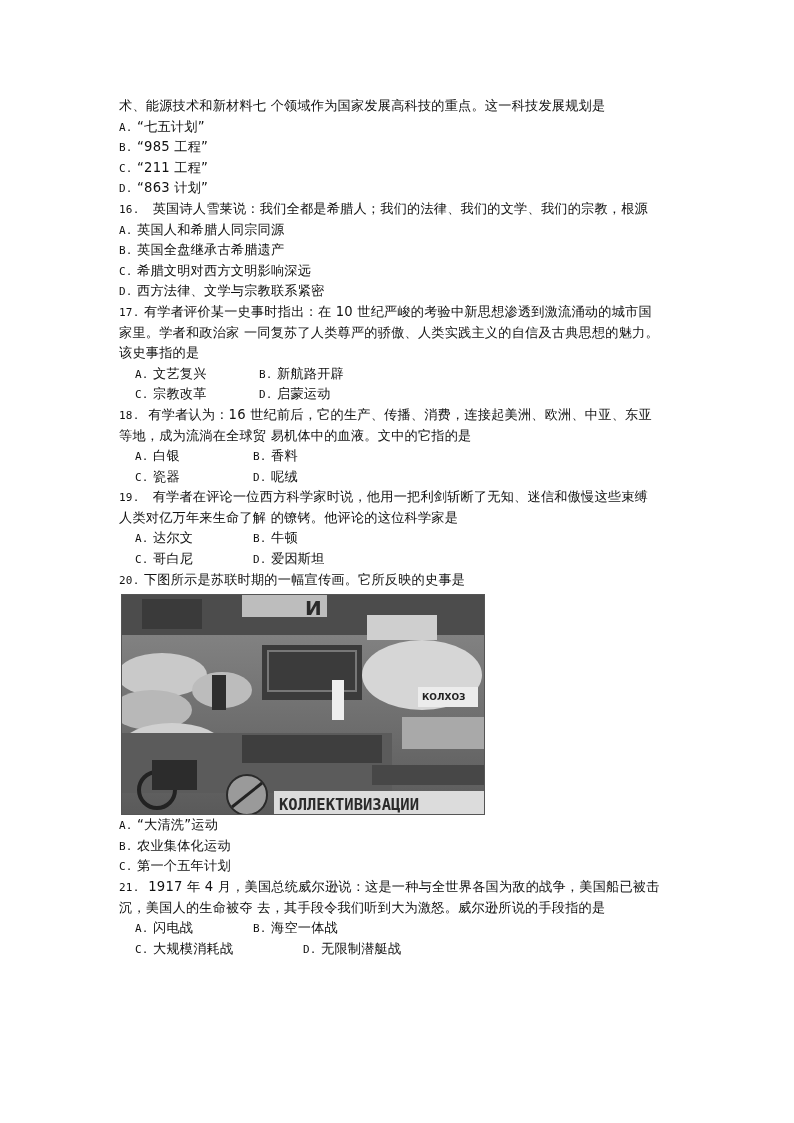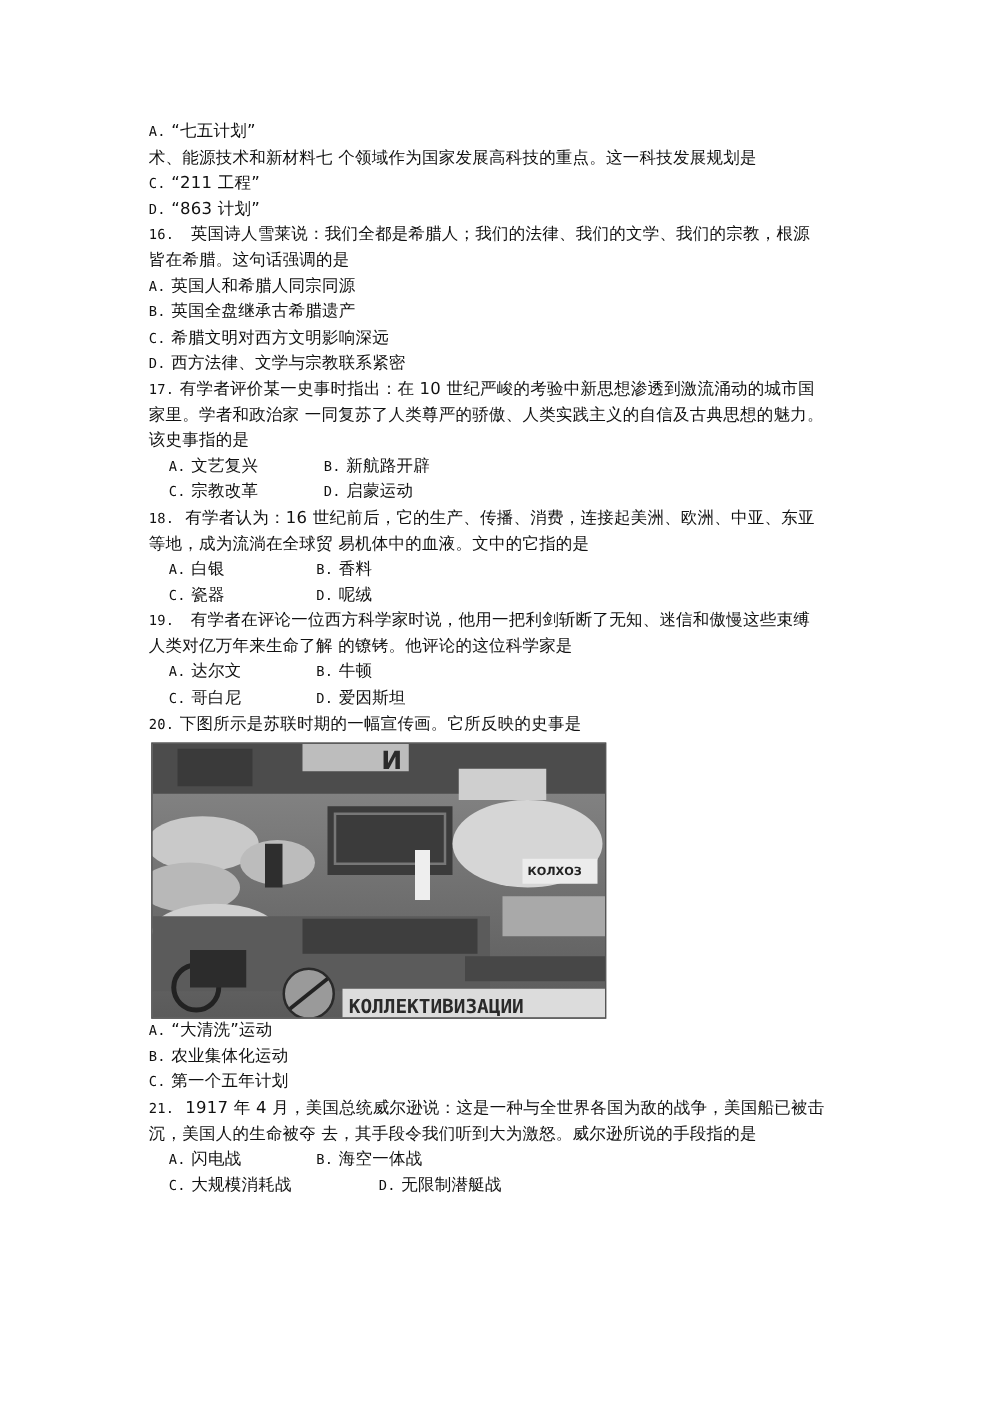--- a/index.html
+++ b/index.html
@@ -18,8 +18,8 @@
 
 <div class="page">
 
+  <div class="line">术、能源技术和新材料七 个领域作为国家发展高科技的重点。这一科技发展规划是</div>
   <div class="line"><span class="opt-label">A.</span>&nbsp;<span>“七五计划”</span></div>
-  <div class="line">术、能源技术和新材料七 个领域作为国家发展高科技的重点。这一科技发展规划是</div>
   <div class="line"><span class="opt-label">C.</span>&nbsp;<span>“211 工程”</span></div>
   <div class="line"><span class="opt-label">D.</span>&nbsp;<span>“863 计划”</span></div>
 

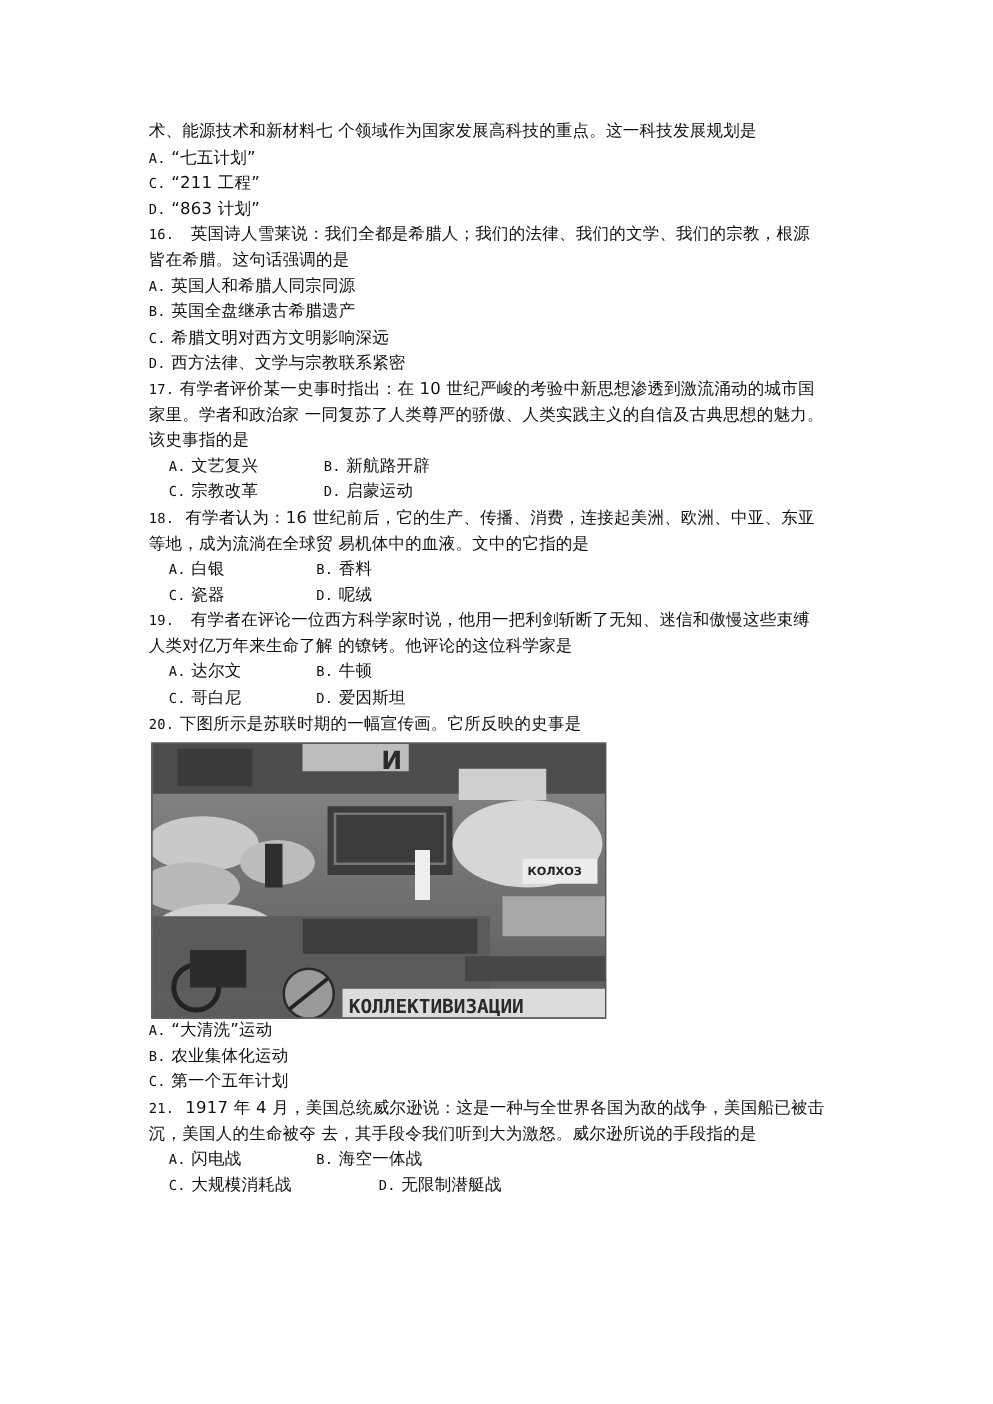--- a/index.html
+++ b/index.html
@@ -20,6 +20,7 @@
 
   <div class="line">术、能源技术和新材料七 个领域作为国家发展高科技的重点。这一科技发展规划是</div>
   <div class="line"><span class="opt-label">A.</span>&nbsp;<span>“七五计划”</span></div>
+  <div class="line"><span class="opt-label">B.</span>&nbsp;<span>“985 工程”</span></div>
   <div class="line"><span class="opt-label">C.</span>&nbsp;<span>“211 工程”</span></div>
   <div class="line"><span class="opt-label">D.</span>&nbsp;<span>“863 计划”</span></div>
 

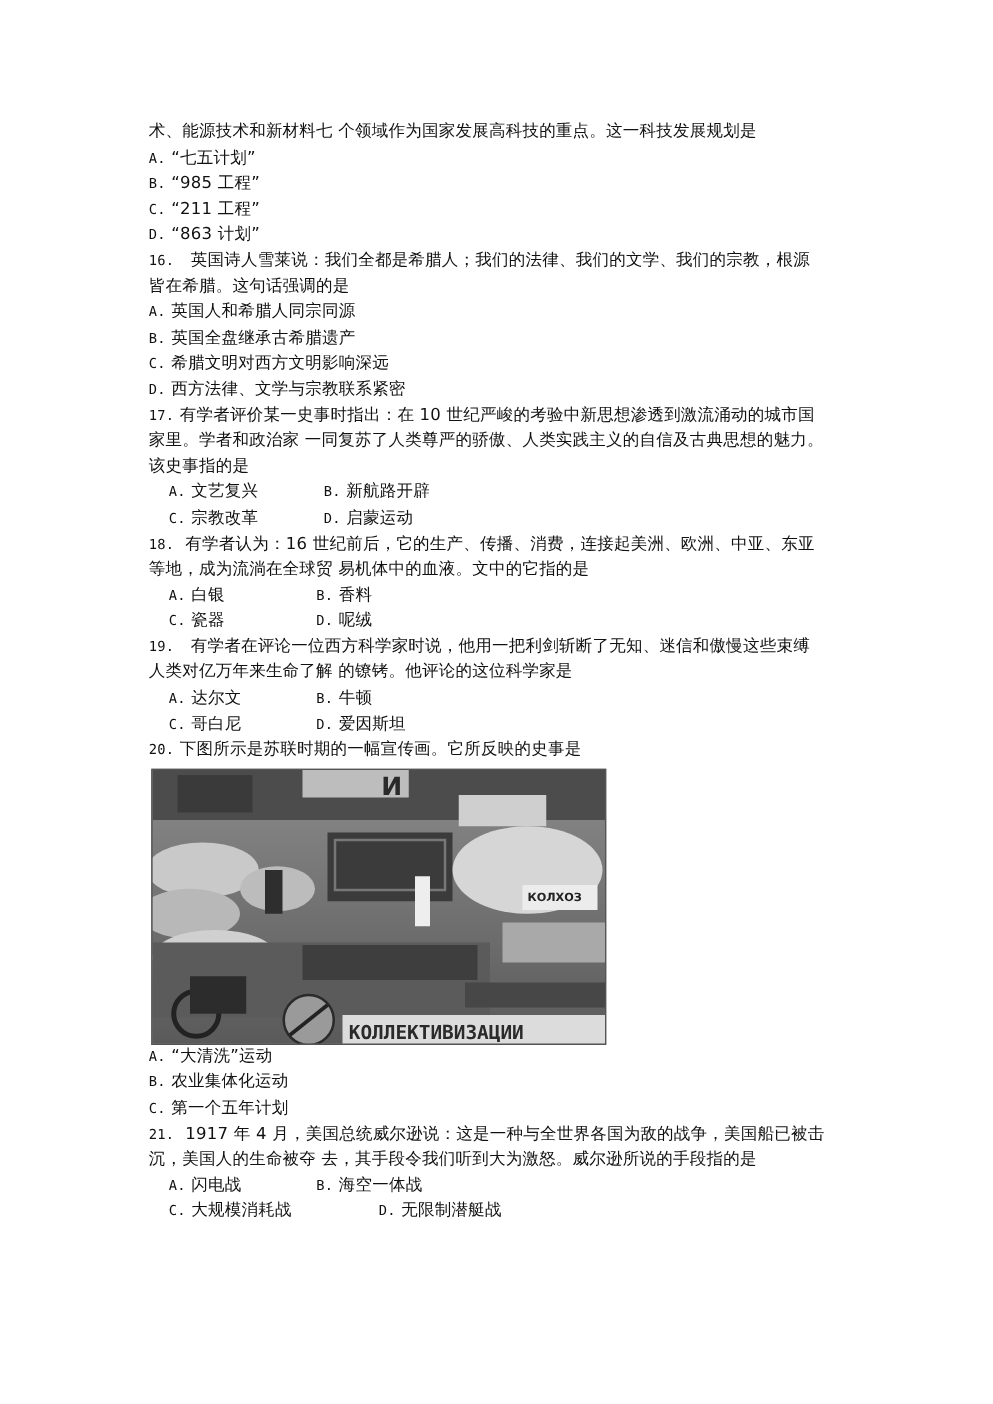--- a/index.html
+++ b/index.html
@@ -25,7 +25,6 @@
   <div class="line"><span class="opt-label">D.</span>&nbsp;<span>“863 计划”</span></div>
 
   <div class="line"><span class="opt-label">16.</span>&nbsp;&nbsp;&nbsp;<span>英国诗人雪莱说：我们全都是希腊人；我们的法律、我们的文学、我们的宗教，根源</span></div>
-  <div class="line">皆在希腊。这句话强调的是</div>
   <div class="line"><span class="opt-label">A.</span>&nbsp;<span>英国人和希腊人同宗同源</span></div>
   <div class="line"><span class="opt-label">B.</span>&nbsp;<span>英国全盘继承古希腊遗产</span></div>
   <div class="line"><span class="opt-label">C.</span>&nbsp;<span>希腊文明对西方文明影响深远</span></div>

